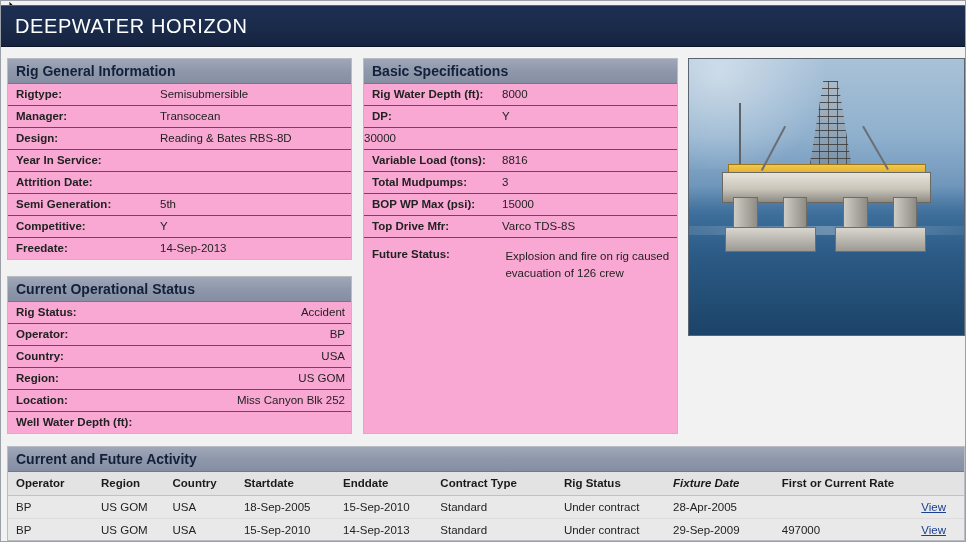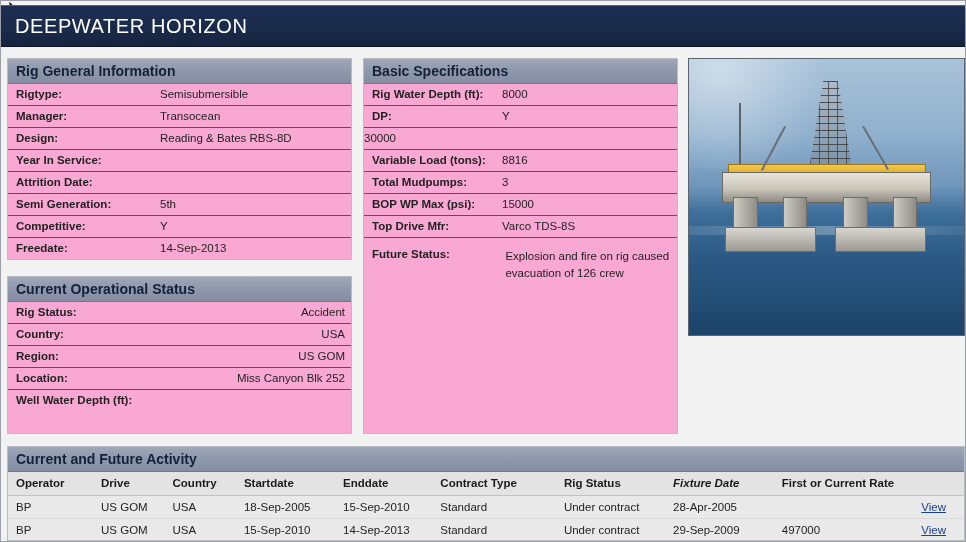--- a/index.html
+++ b/index.html
@@ -245,6 +245,10 @@
       <div class="row">
         <div class="k">Rig Status:</div>
         <div class="v">Accident</div>
+      </div>
+      <div class="row">
+        <div class="k">Operator:</div>
+        <div class="v">BP</div>
       </div>
       <div class="row">
         <div class="k">Country:</div>

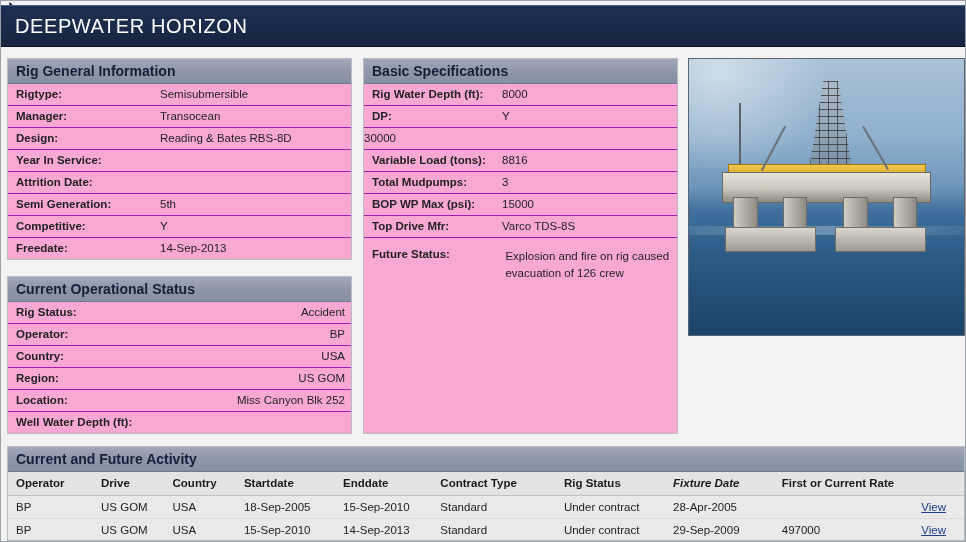--- a/index.html
+++ b/index.html
@@ -336,7 +336,7 @@
       <thead>
         <tr>
           <th class="col-op">Operator</th>
-          <th class="col-reg">Drive</th>
+          <th class="col-reg">Region</th>
           <th class="col-cty">Country</th>
           <th class="col-sd">Startdate</th>
           <th class="col-ed">Enddate</th>

